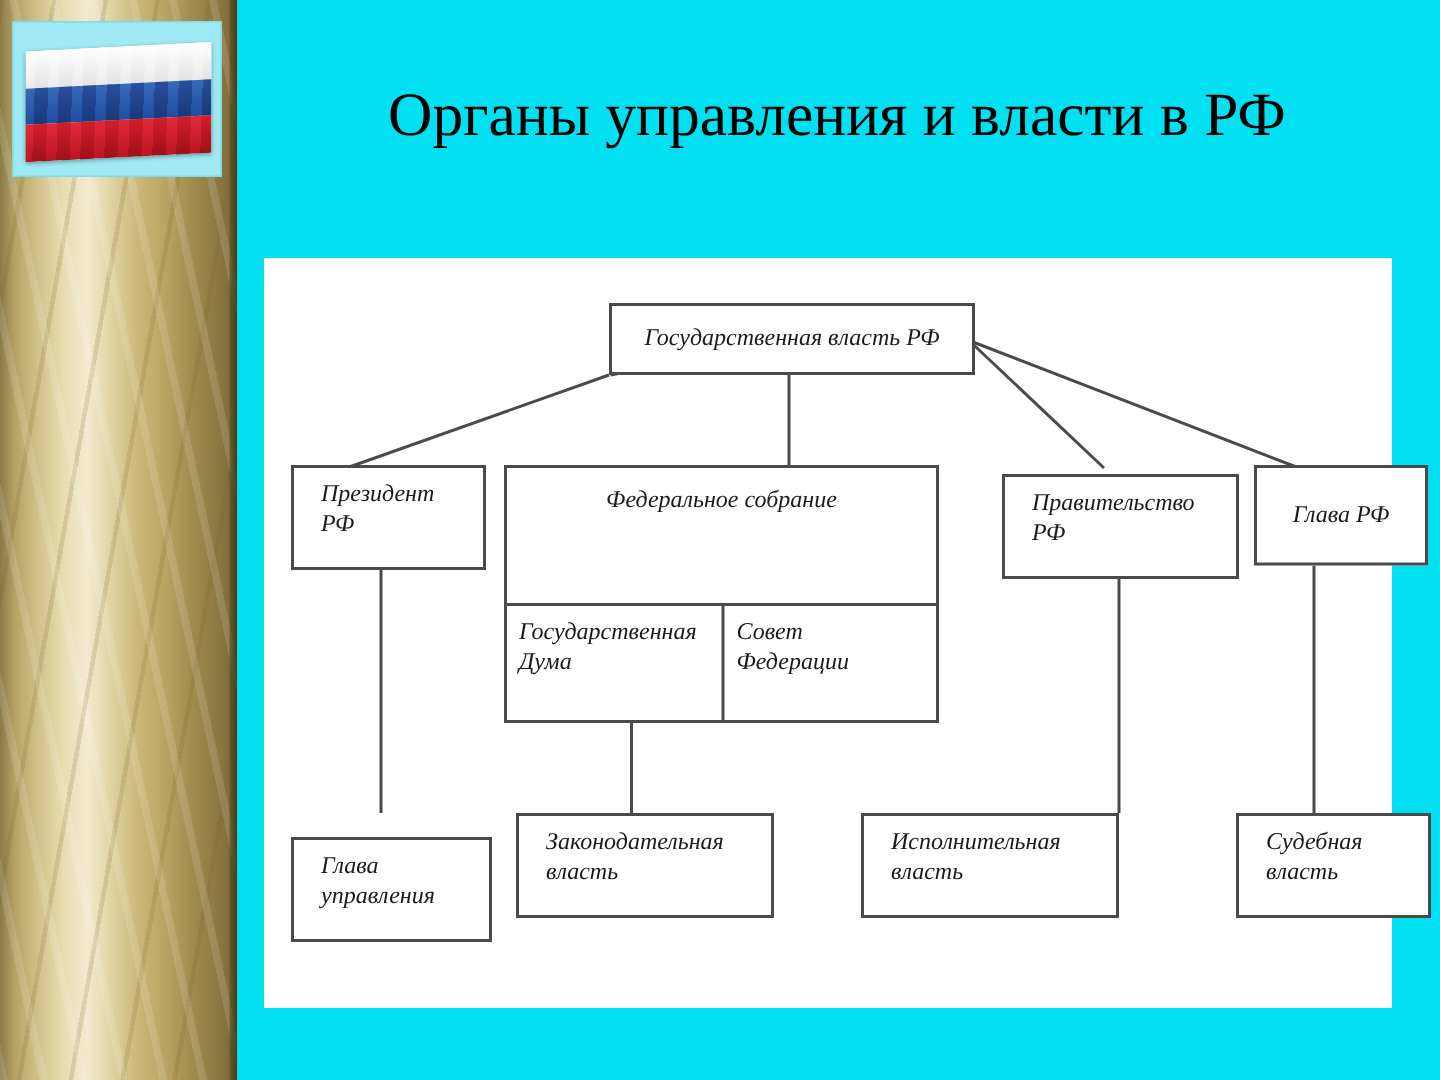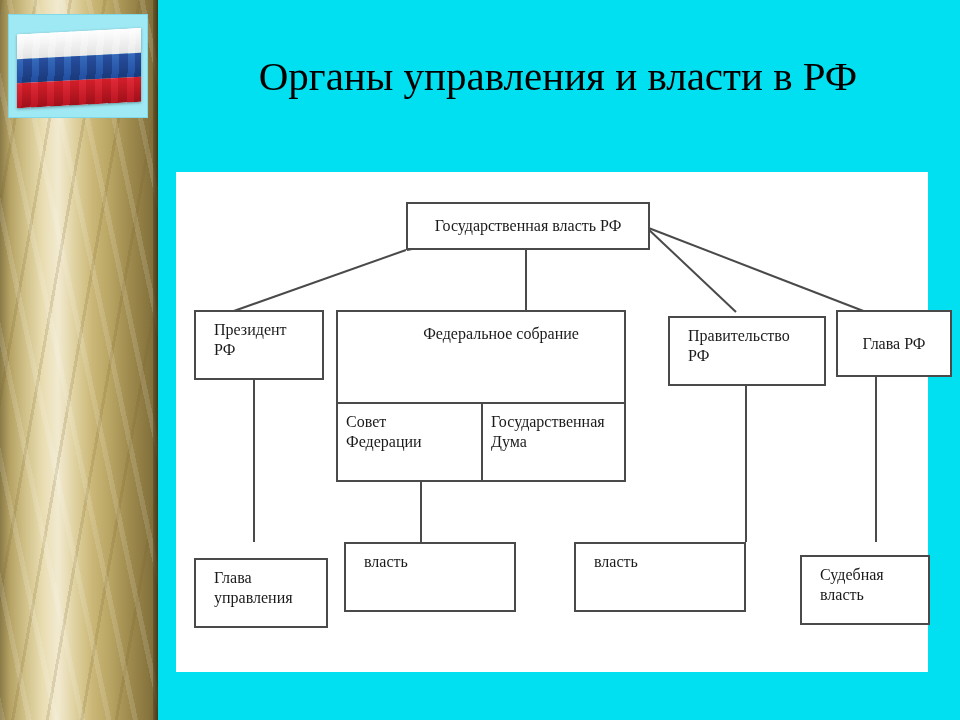--- a/index.html
+++ b/index.html
@@ -141,6 +141,7 @@
     line-height: 20px;
     padding: 8px 10px;
     z-index: 2;
+    font-style: italic;
   }
   .node.center {
     display: flex;

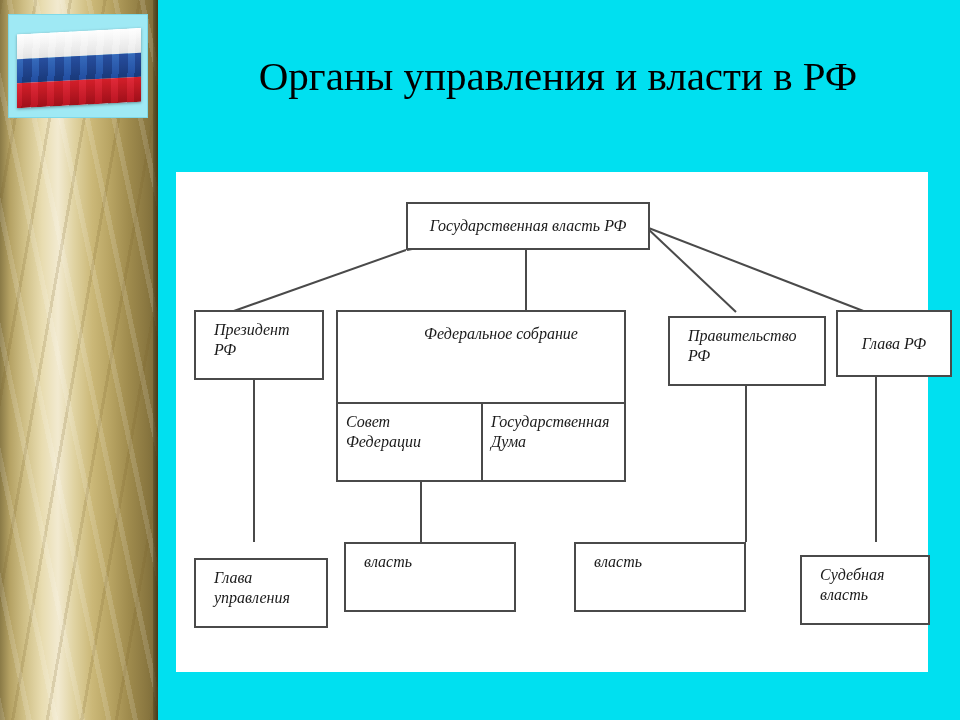--- a/index.html
+++ b/index.html
@@ -165,7 +165,6 @@
     text-align: center;
     font-size: 16px;
     color: #1a1a1a;
-    margin-left: 20px;
   }
   .fs-cells {
     position: absolute;

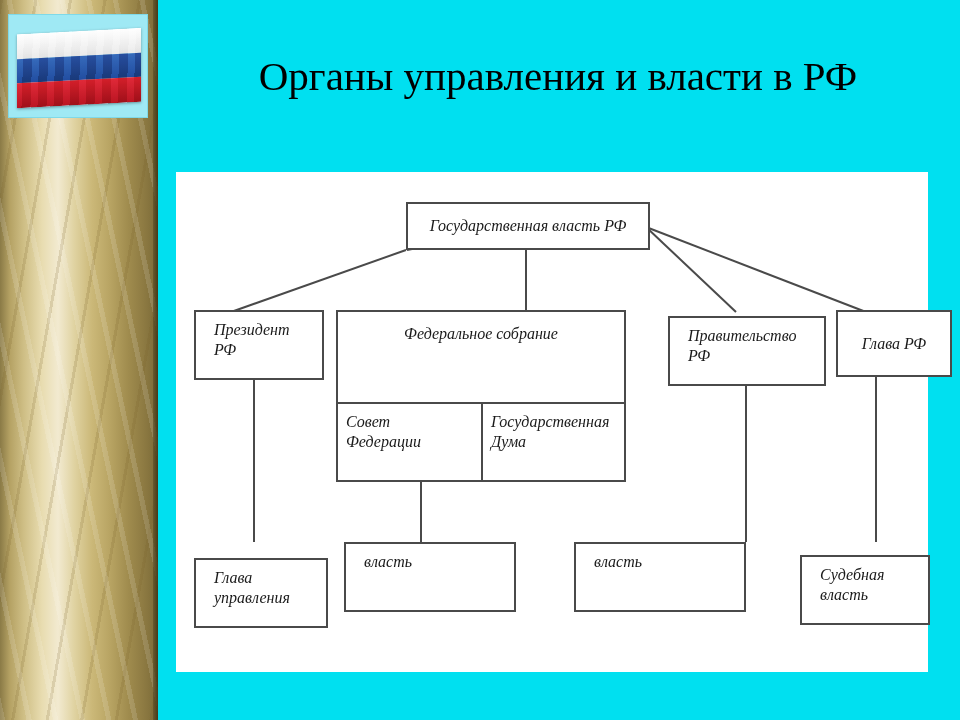--- a/index.html
+++ b/index.html
@@ -245,13 +245,13 @@
         <div class="fs-title">Федеральное собрание</div>
         <div class="fs-cells">
           <div class="fs-cell">
+            <div>Государственная</div>
+            <div>Дума</div>
+          </div>
+          <div class="fs-cell">
             <div>Совет</div>
             <div>Федерации</div>
           </div>
-          <div class="fs-cell">
-            <div>Государственная</div>
-            <div>Дума</div>
-          </div>
         </div>
       </div>
 

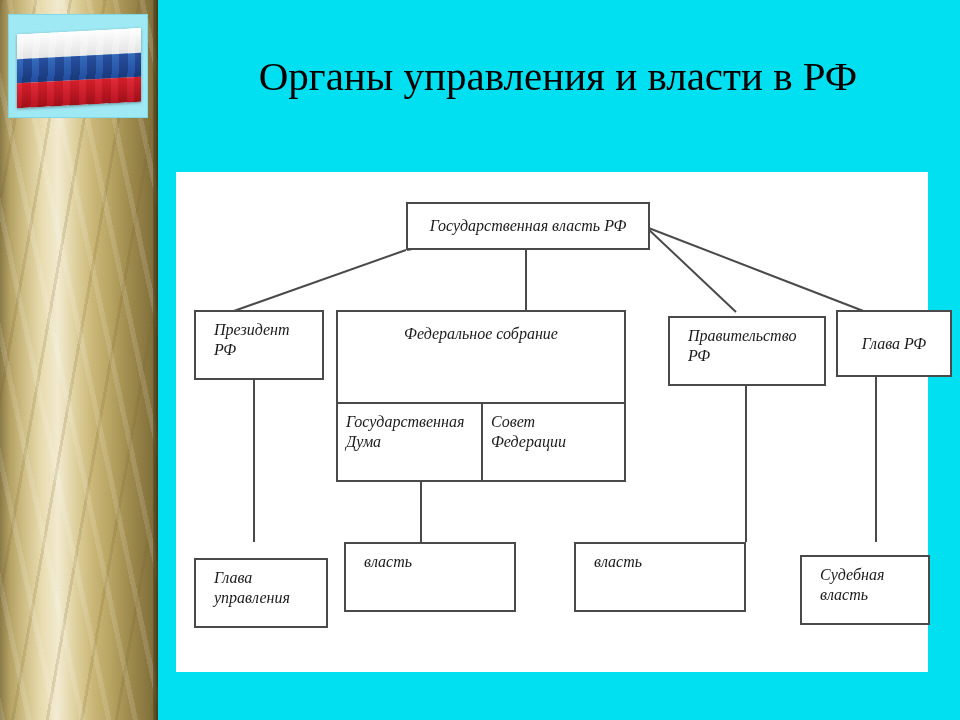--- a/index.html
+++ b/index.html
@@ -270,6 +270,7 @@
       </div>
 
       <div class="node tl" style="left:168px; top:370px; width:172px; height:70px;">
+        <div>Законодательная</div>
         <div>власть</div>
       </div>
 

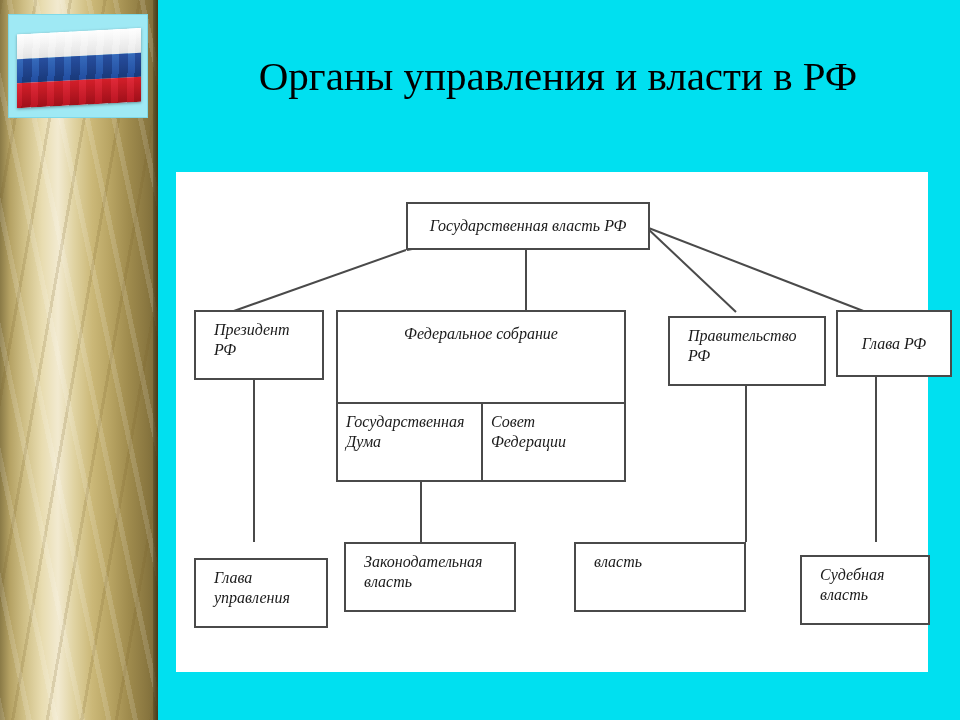--- a/index.html
+++ b/index.html
@@ -275,6 +275,7 @@
       </div>
 
       <div class="node tl" style="left:398px; top:370px; width:172px; height:70px;">
+        <div>Исполнительная</div>
         <div>власть</div>
       </div>
 

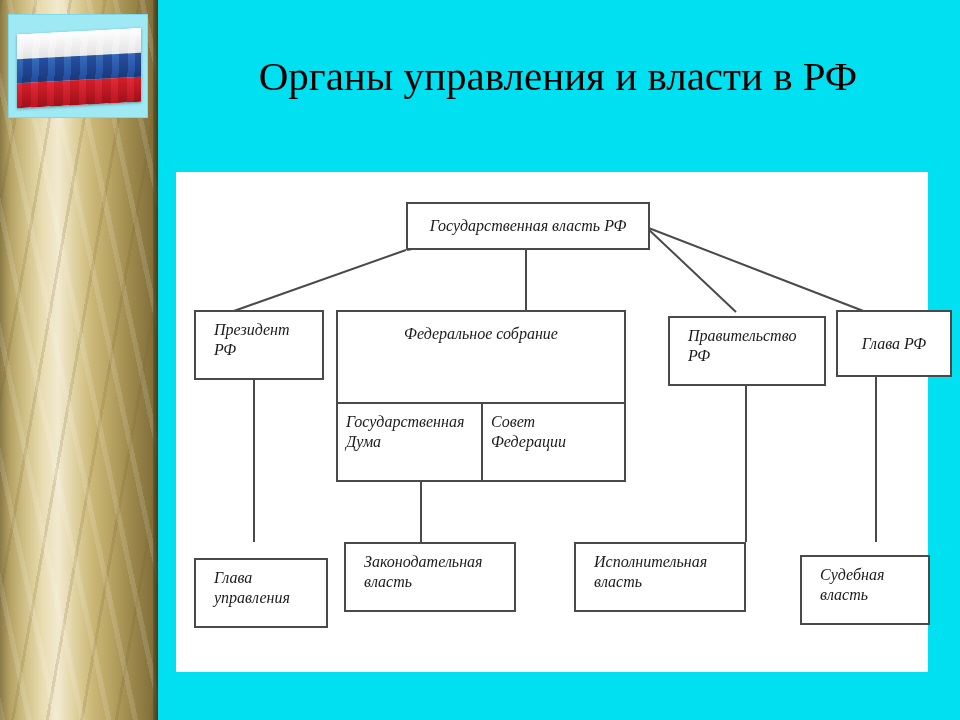--- a/index.html
+++ b/index.html
@@ -279,7 +279,7 @@
         <div>власть</div>
       </div>
 
-      <div class="node tl" style="left:624px; top:370px; width:130px; height:70px;margin-top:13px;">
+      <div class="node tl" style="left:648px; top:370px; width:130px; height:70px;">
         <div>Судебная</div>
         <div>власть</div>
       </div>

